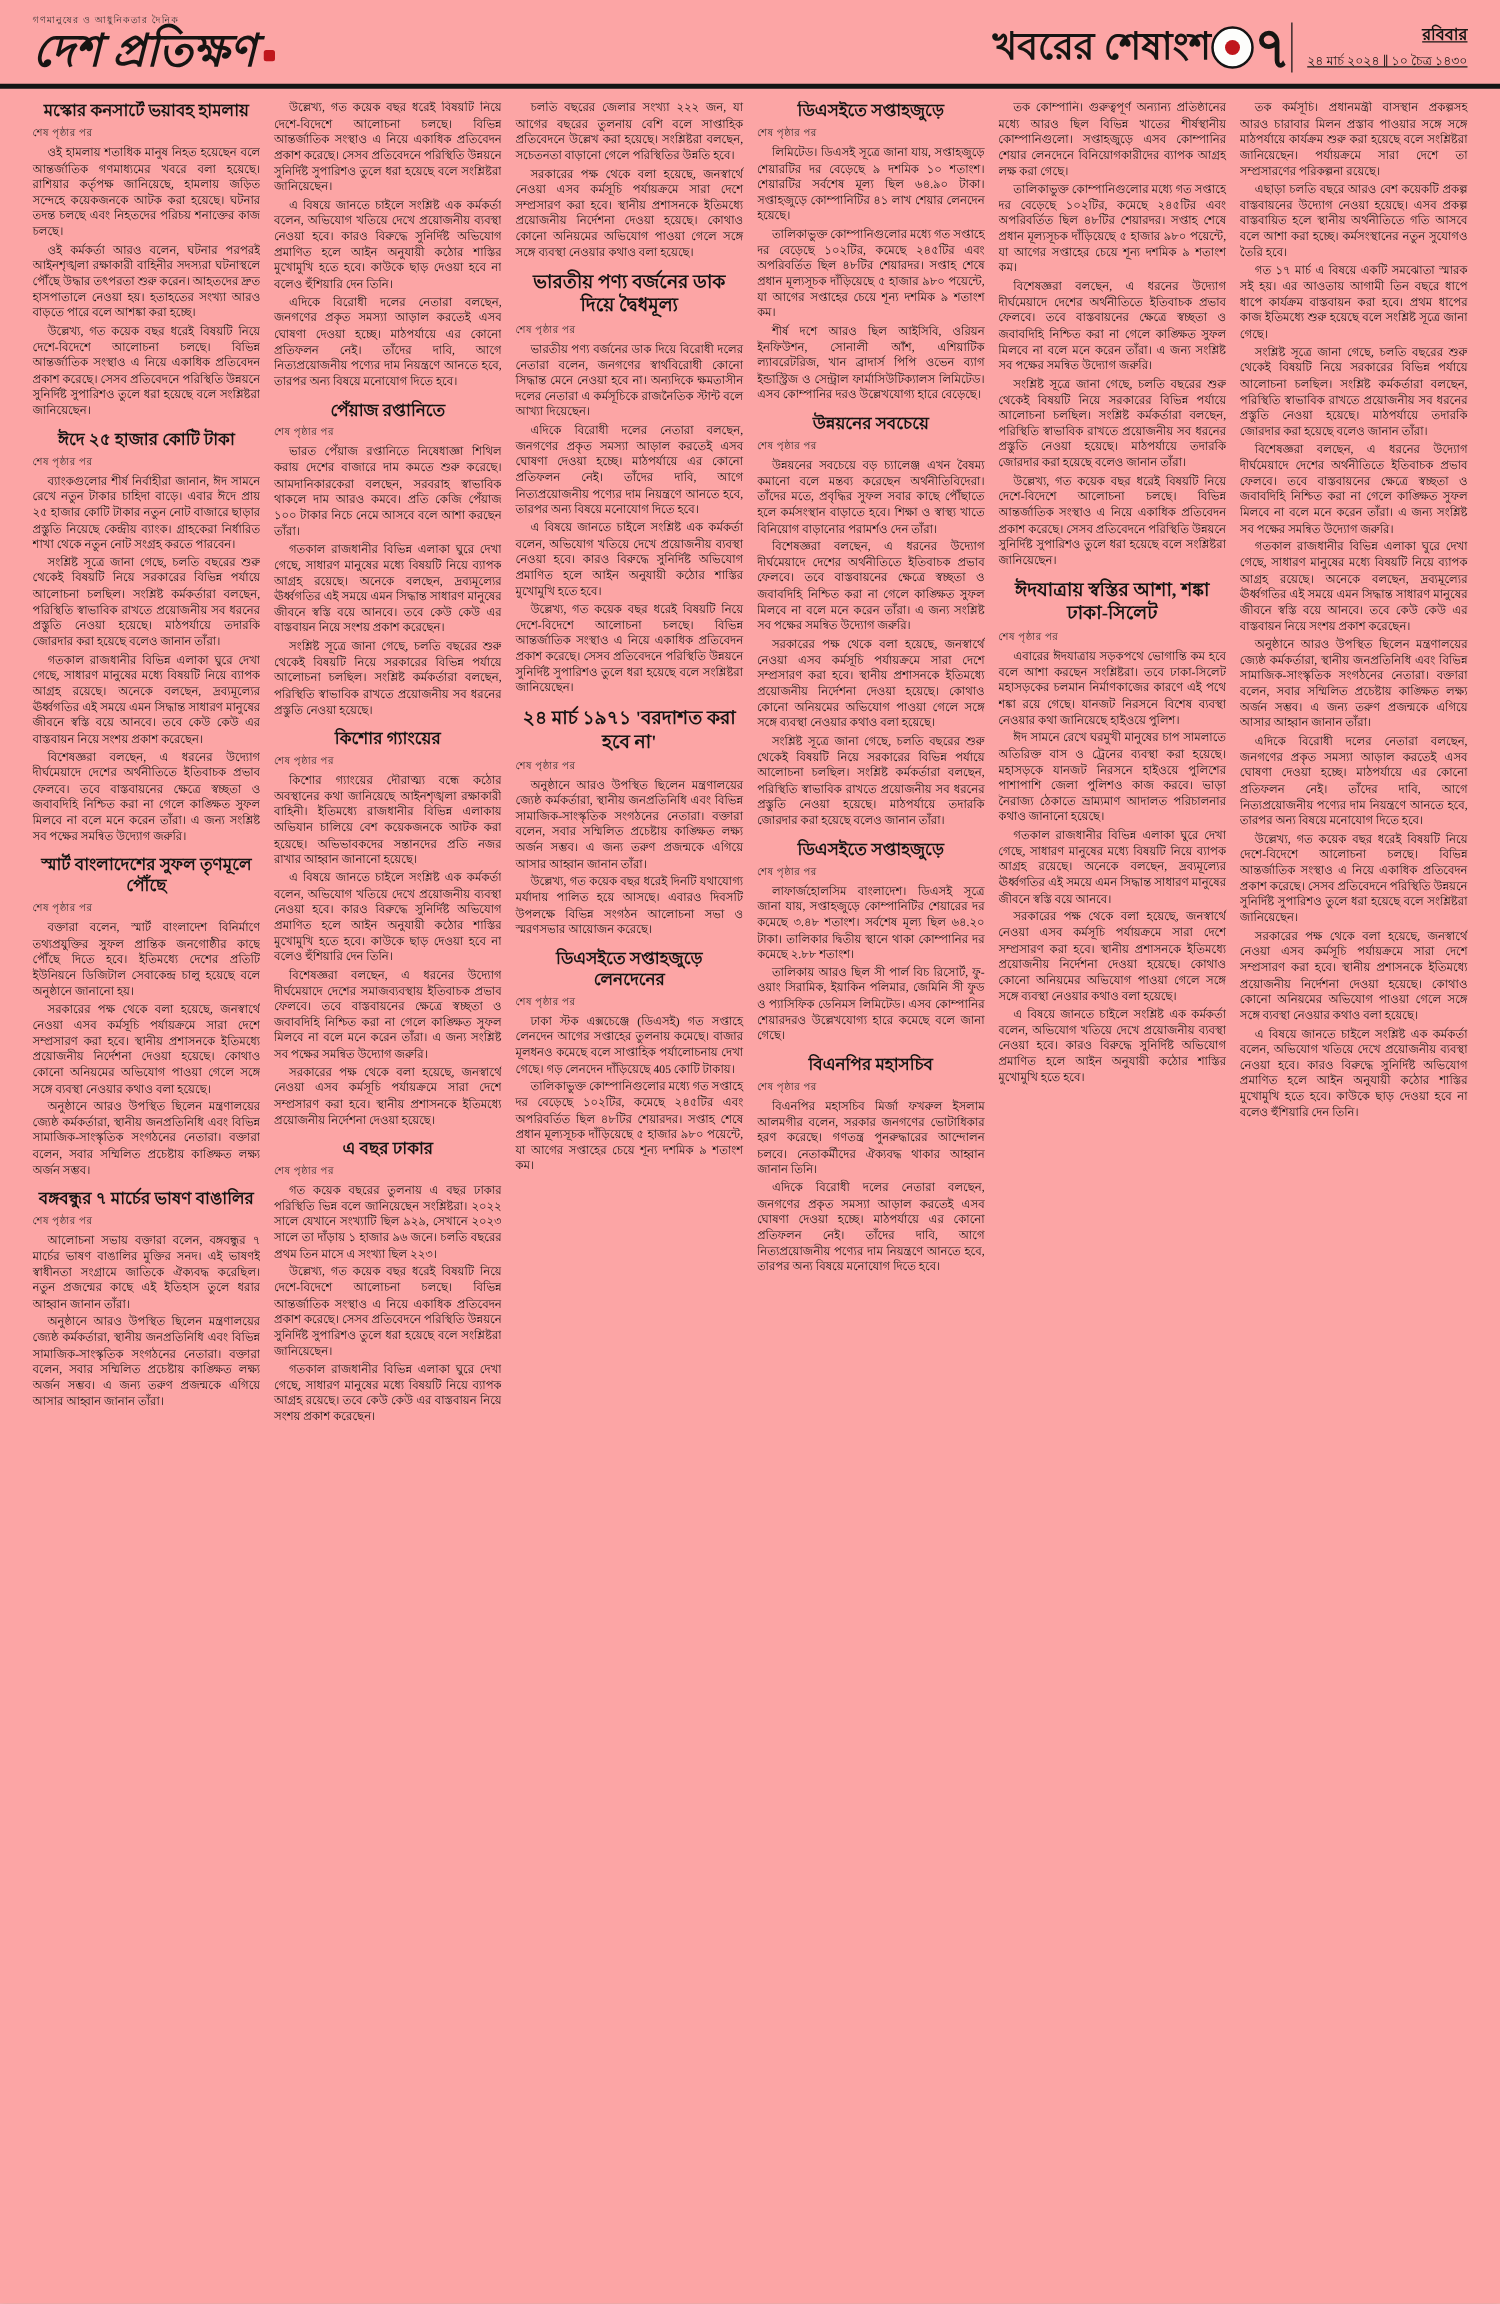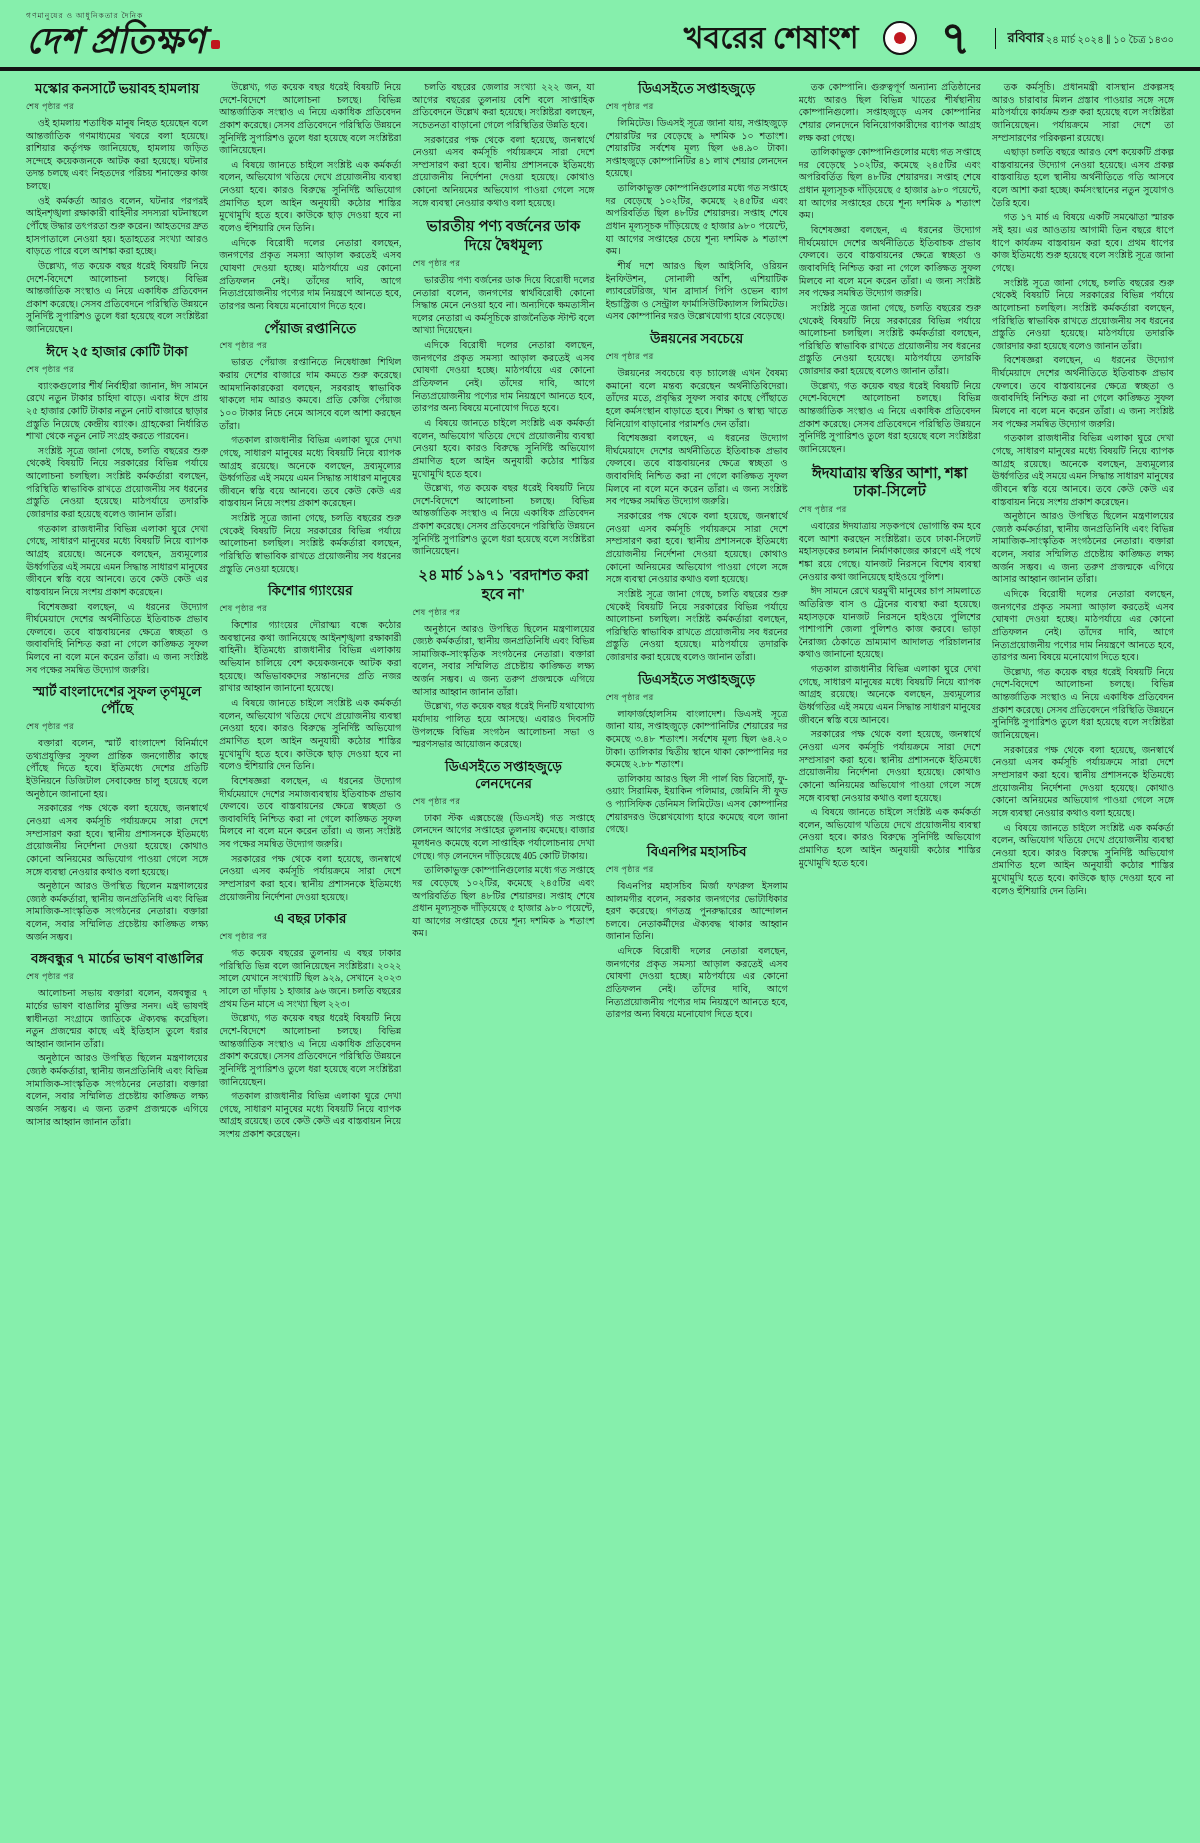--- a/index.html
+++ b/index.html
@@ -10,7 +10,7 @@
   }
   .page{
     width:1200px; height:1843px; margin:0 auto;
-    background:#86efac; color:#161513;
+    background:#fca5a5; color:#161513;
     overflow:hidden; position:relative;
     box-shadow:0 0 6px rgba(0,0,0,.3);
   }

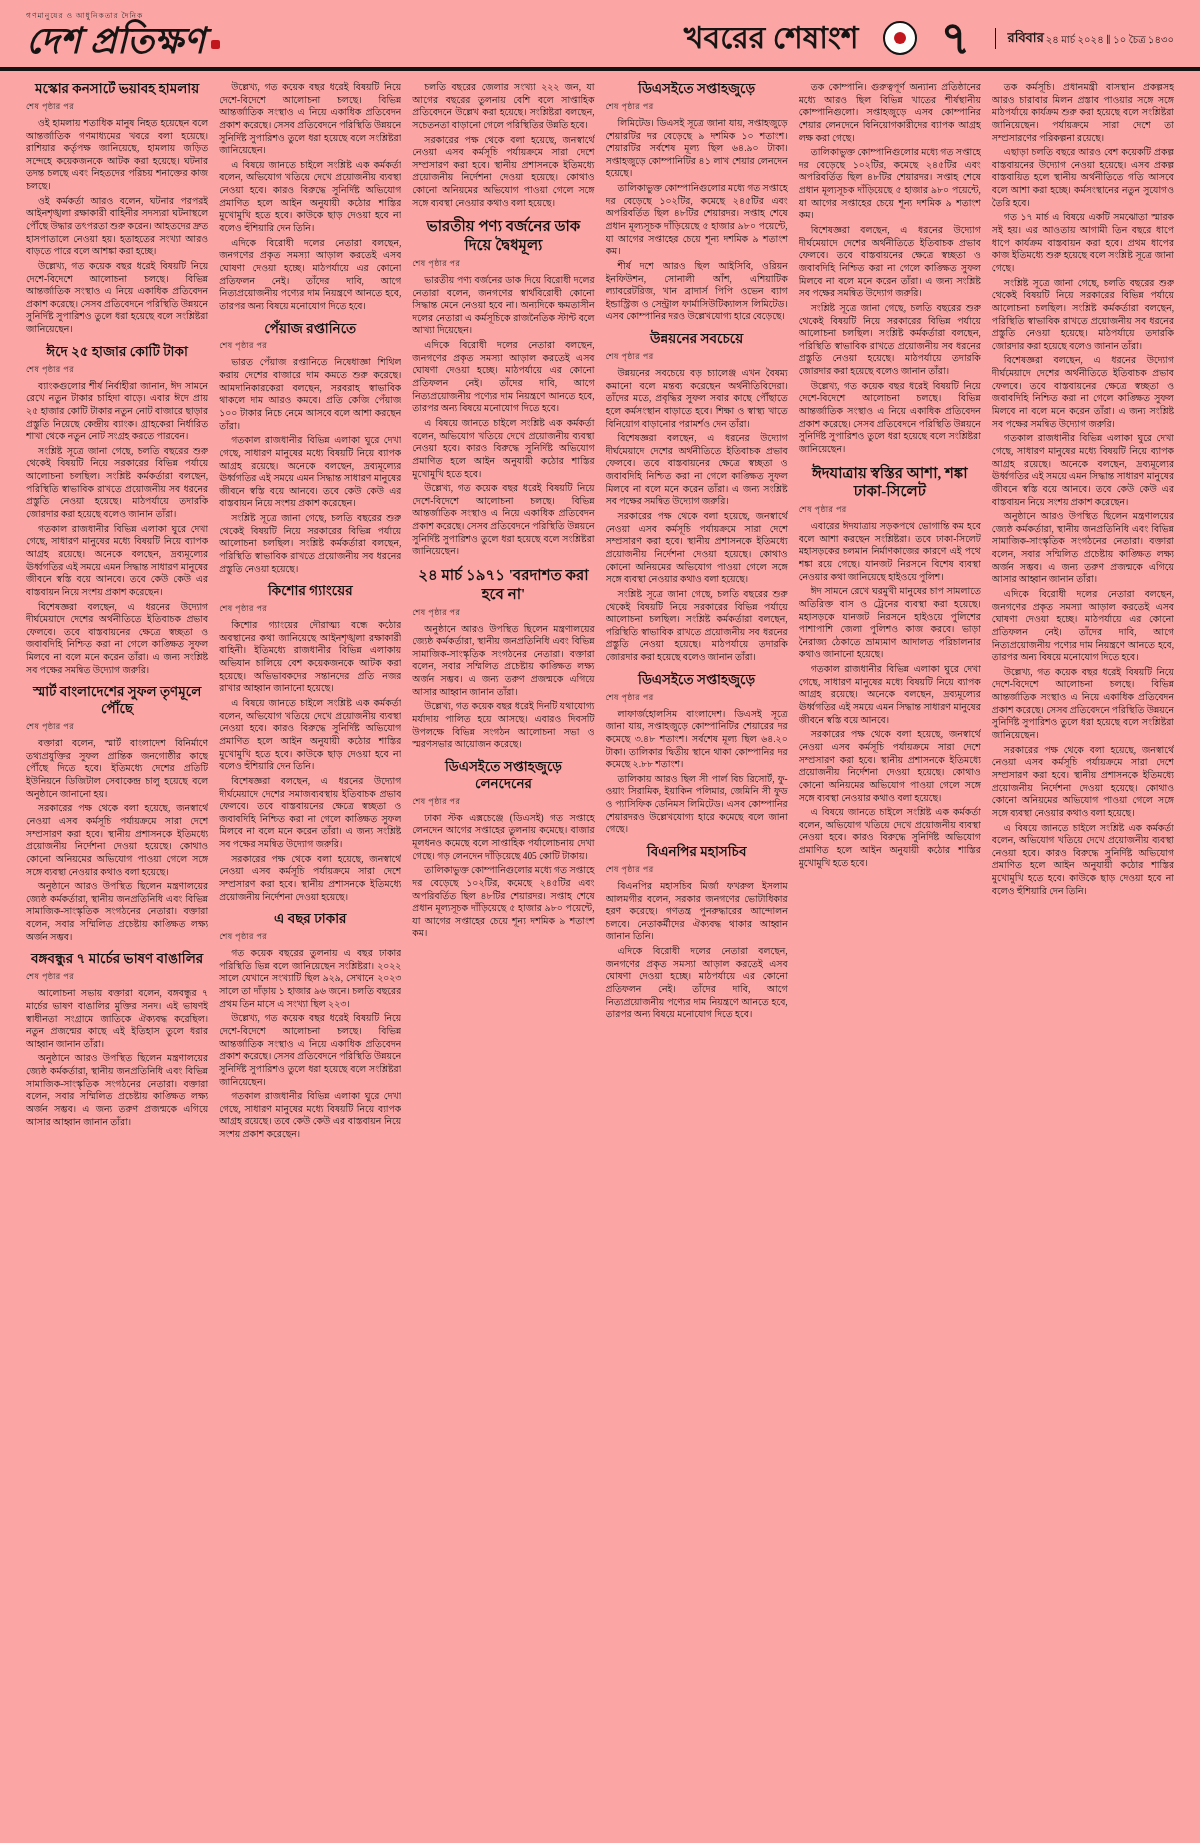--- a/index.html
+++ b/index.html
@@ -32,7 +32,7 @@
     width:9px; height:9px; background:#c0161c; border-radius:2px;
     display:inline-block; margin-top:6px;
   }
-  .header-right{ display:flex; align-items:center; gap:24px; }
+  .header-right{ display:flex; align-items:center; gap:0; }
   .section-title{ font-size:30px; font-weight:bold; line-height:1; white-space:nowrap; }
   .emblem{
     width:34px; height:34px; border:2.5px solid #141414; border-radius:50%;

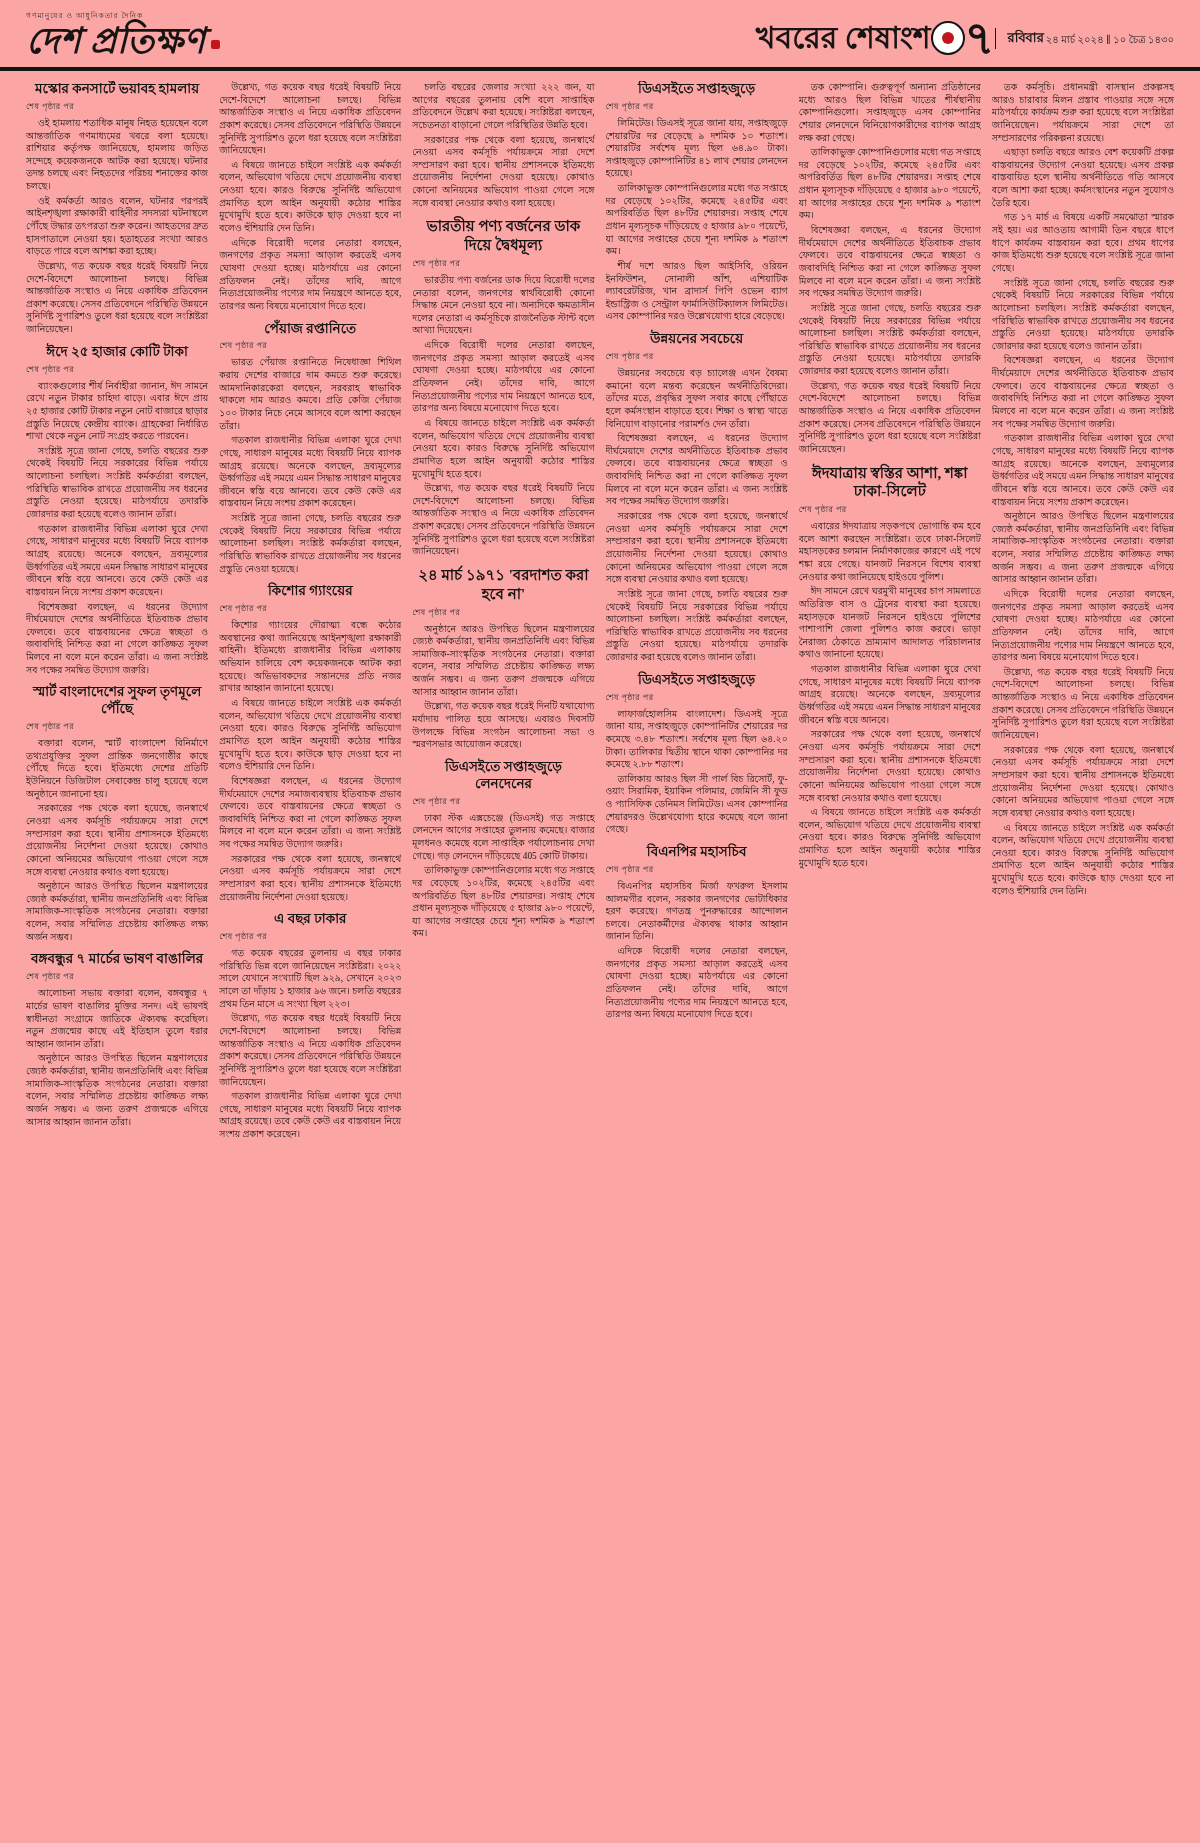--- a/index.html
+++ b/index.html
@@ -42,7 +42,7 @@
   .page-number{ font-size:46px; font-weight:bold; line-height:.9; }
   .date-block{
     border-left:1px solid #141414; padding-left:12px;
-    display:flex; flex-direction:row; align-items:flex-end; gap:2px;
+    display:flex; flex-direction:column; align-items:flex-end; gap:2px;text-decoration:underline;
   }
   .day{ font-size:13px; font-weight:bold; }
   .date-line{ font-size:10px; white-space:nowrap; }

